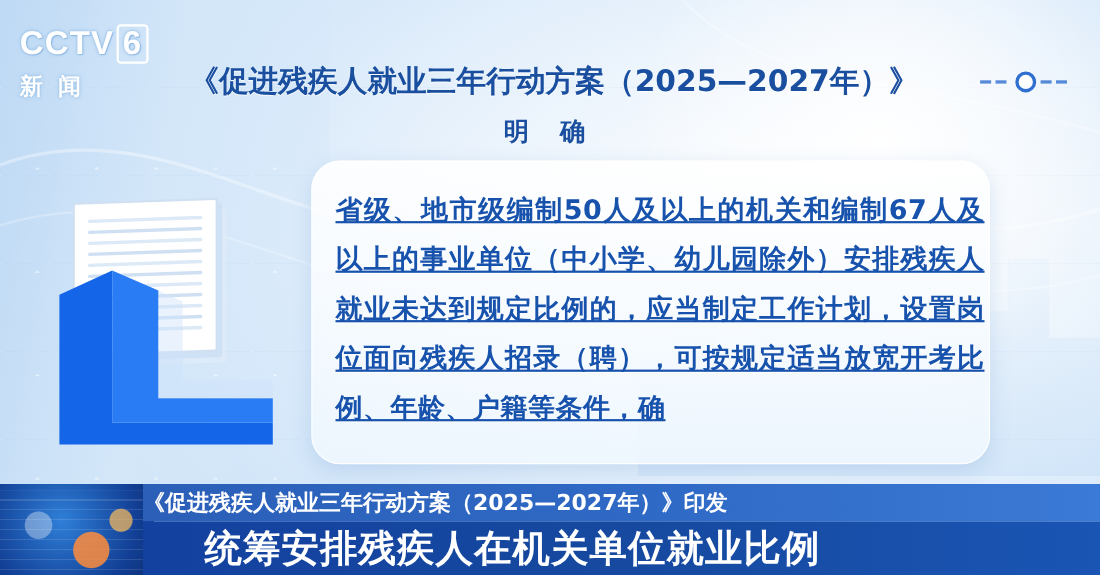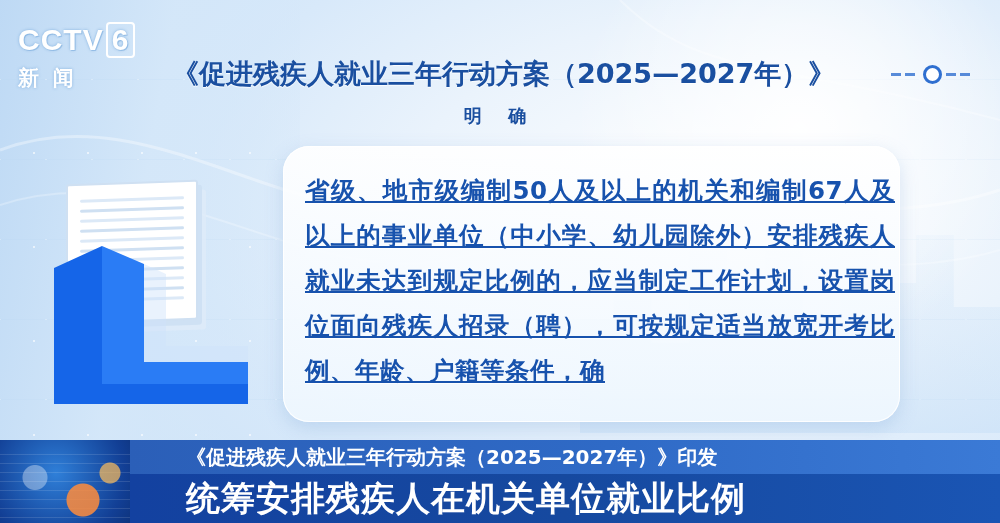--- a/index.html
+++ b/index.html
@@ -101,7 +101,7 @@
   .subtitle{
     position:absolute;left:0;top:104px;width:1000px;text-align:center;
     font-family:"DejaVu Sans","Liberation Sans",sans-serif;
-    font-size:18px;font-weight:bold;color:#1a4fa0;letter-spacing:10px;
+    font-size:23px;font-weight:bold;color:#1a4fa0;letter-spacing:10px;
     text-shadow:0 1px 1px rgba(255,255,255,.9);
   }
 

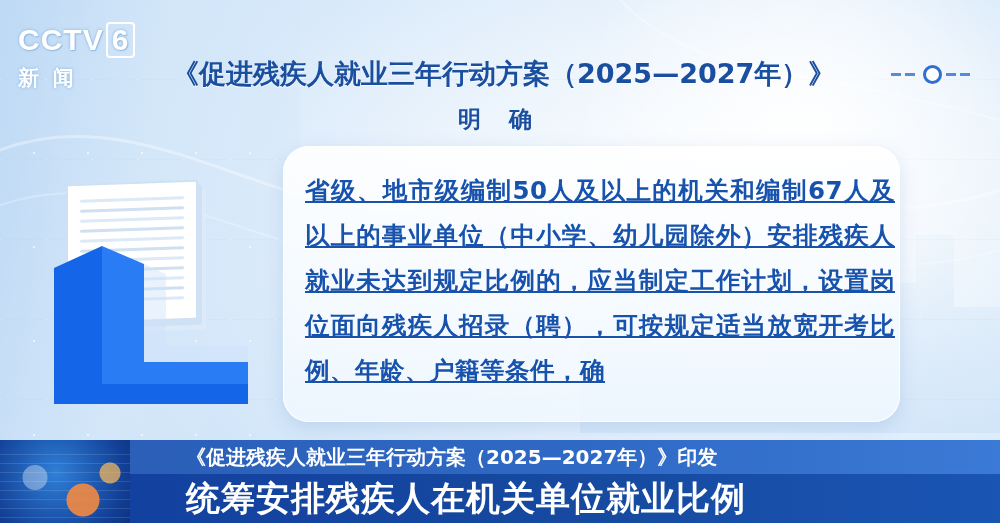--- a/index.html
+++ b/index.html
@@ -141,7 +141,7 @@
   .lower-sub{
     position:absolute;left:130px;top:440px;width:870px;height:34px;
     background:linear-gradient(90deg,#2b5fb8 0%, #2f6ac6 55%, #3b7ad6 100%);
-    display:flex;align-items:center;padding-left:56px;box-sizing:border-box;
+    display:flex;align-items:center;box-sizing:border-box;
   }
   .lower-sub span{
     font-family:"DejaVu Sans","Liberation Sans",sans-serif;

